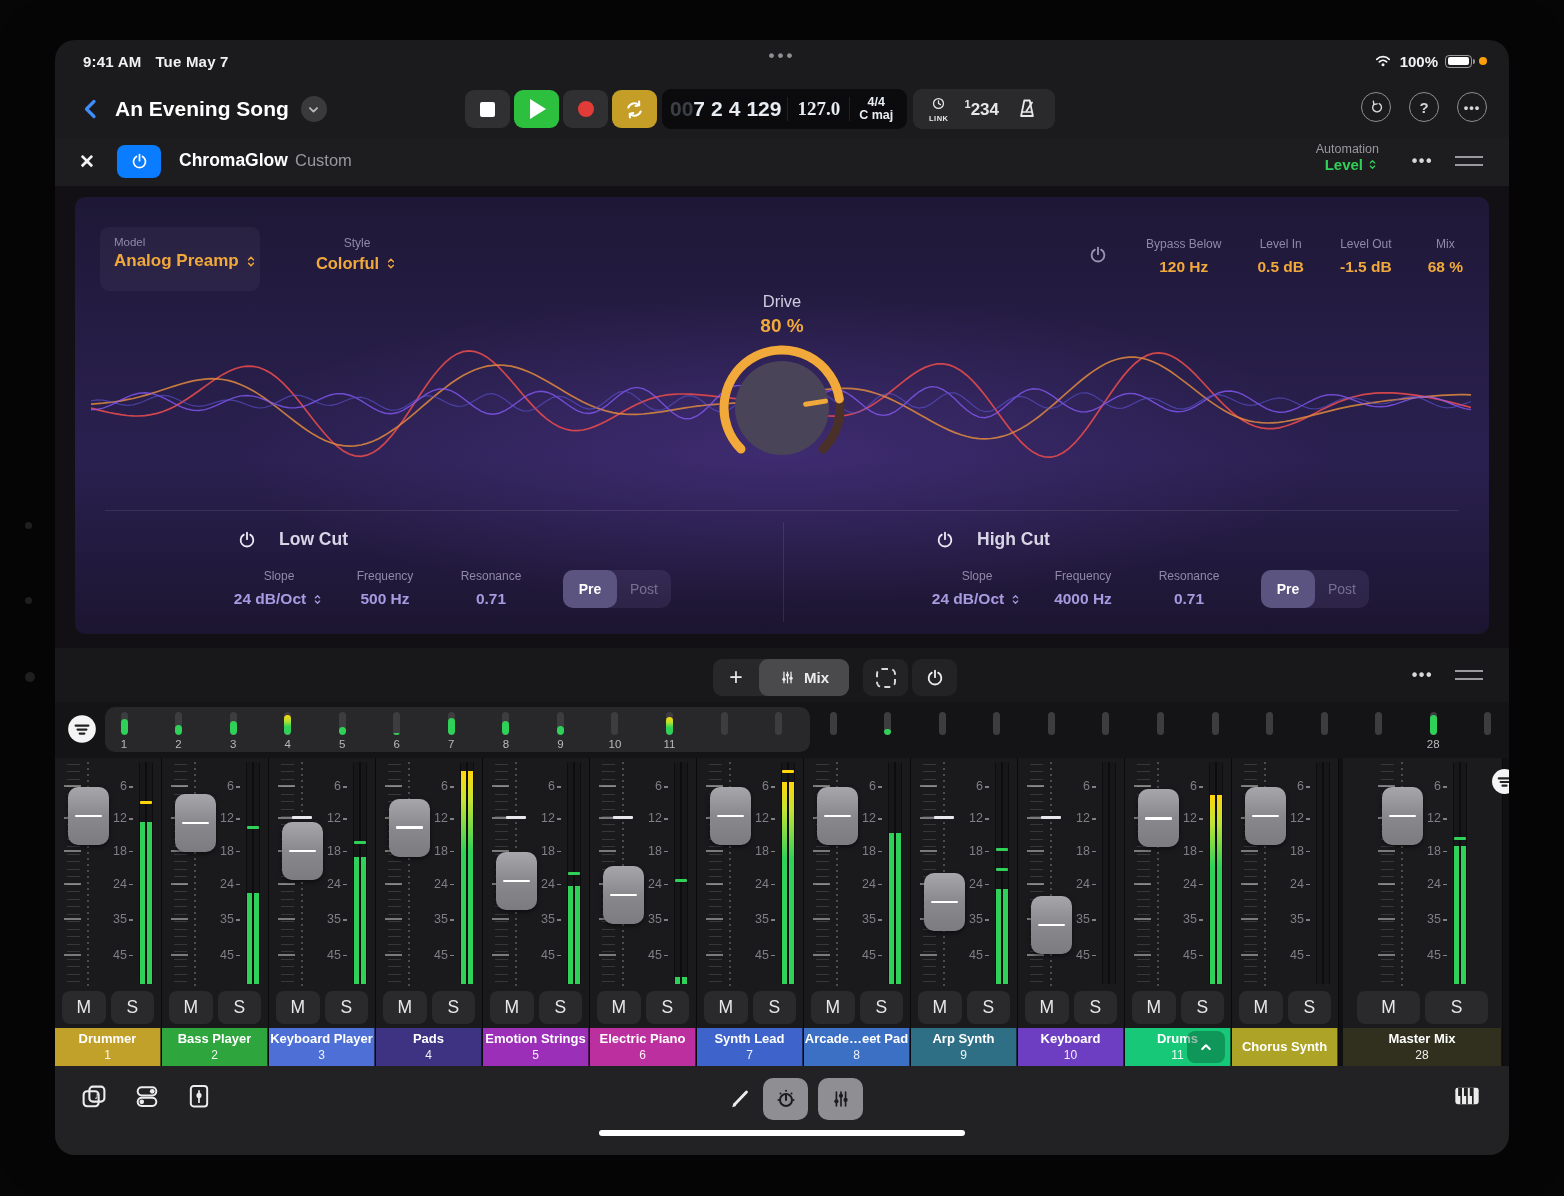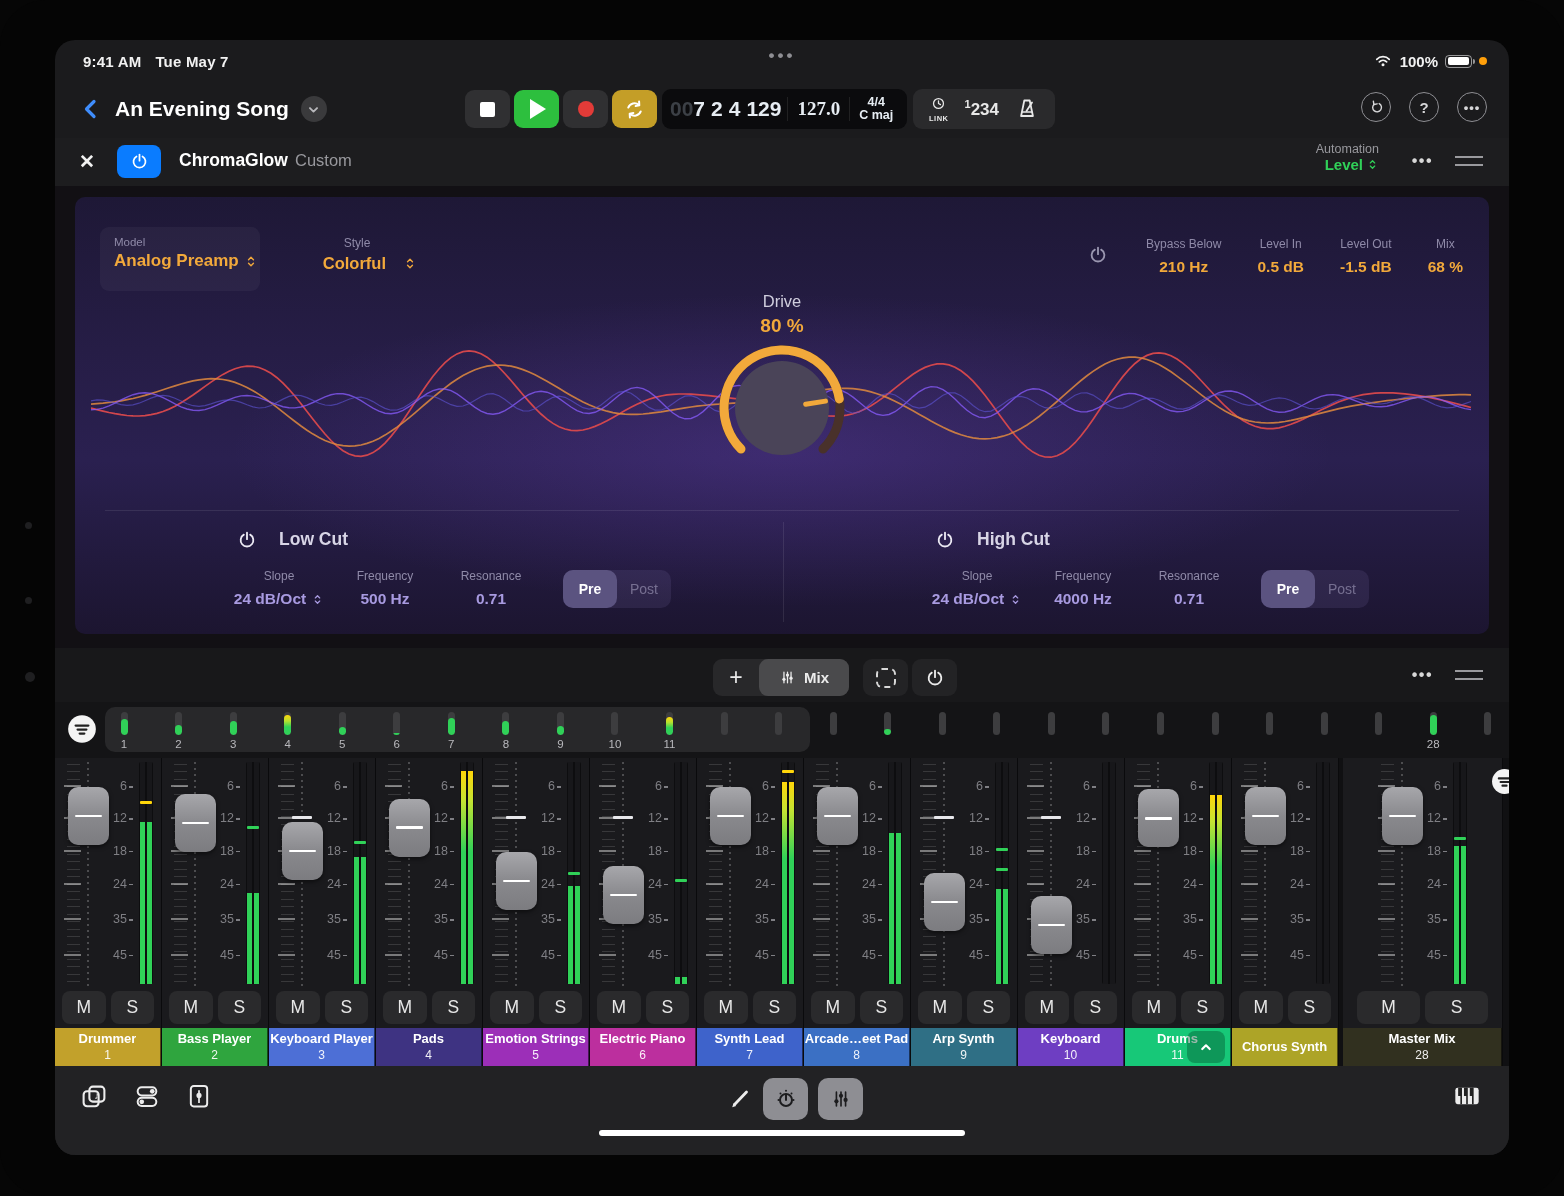--- a/index.html
+++ b/index.html
@@ -73,7 +73,7 @@
   .model-box .p-label{font-size:11.5px;}
   .model-box .p-value{font-size:17px;display:flex;align-items:center;gap:5px;margin-top:3px;}
   .style-box{position:absolute;left:222px;top:39px;width:120px;text-align:center;}
-  .style-box .p-value{font-size:16.5px;display:flex;align-items:center;justify-content:flex-end;gap:17px;margin-top:4px;}
+  .style-box .p-value{font-size:16.5px;display:flex;align-items:center;justify-content:center;gap:5px;margin-top:4px;}
   .rparams{position:absolute;right:26px;top:40px;display:flex;align-items:flex-start;gap:36px;}
   .rp{display:flex;flex-direction:column;align-items:center;gap:7px;}
   .rp-power{color:#9a96b0;margin-top:8px;margin-right:2px;}

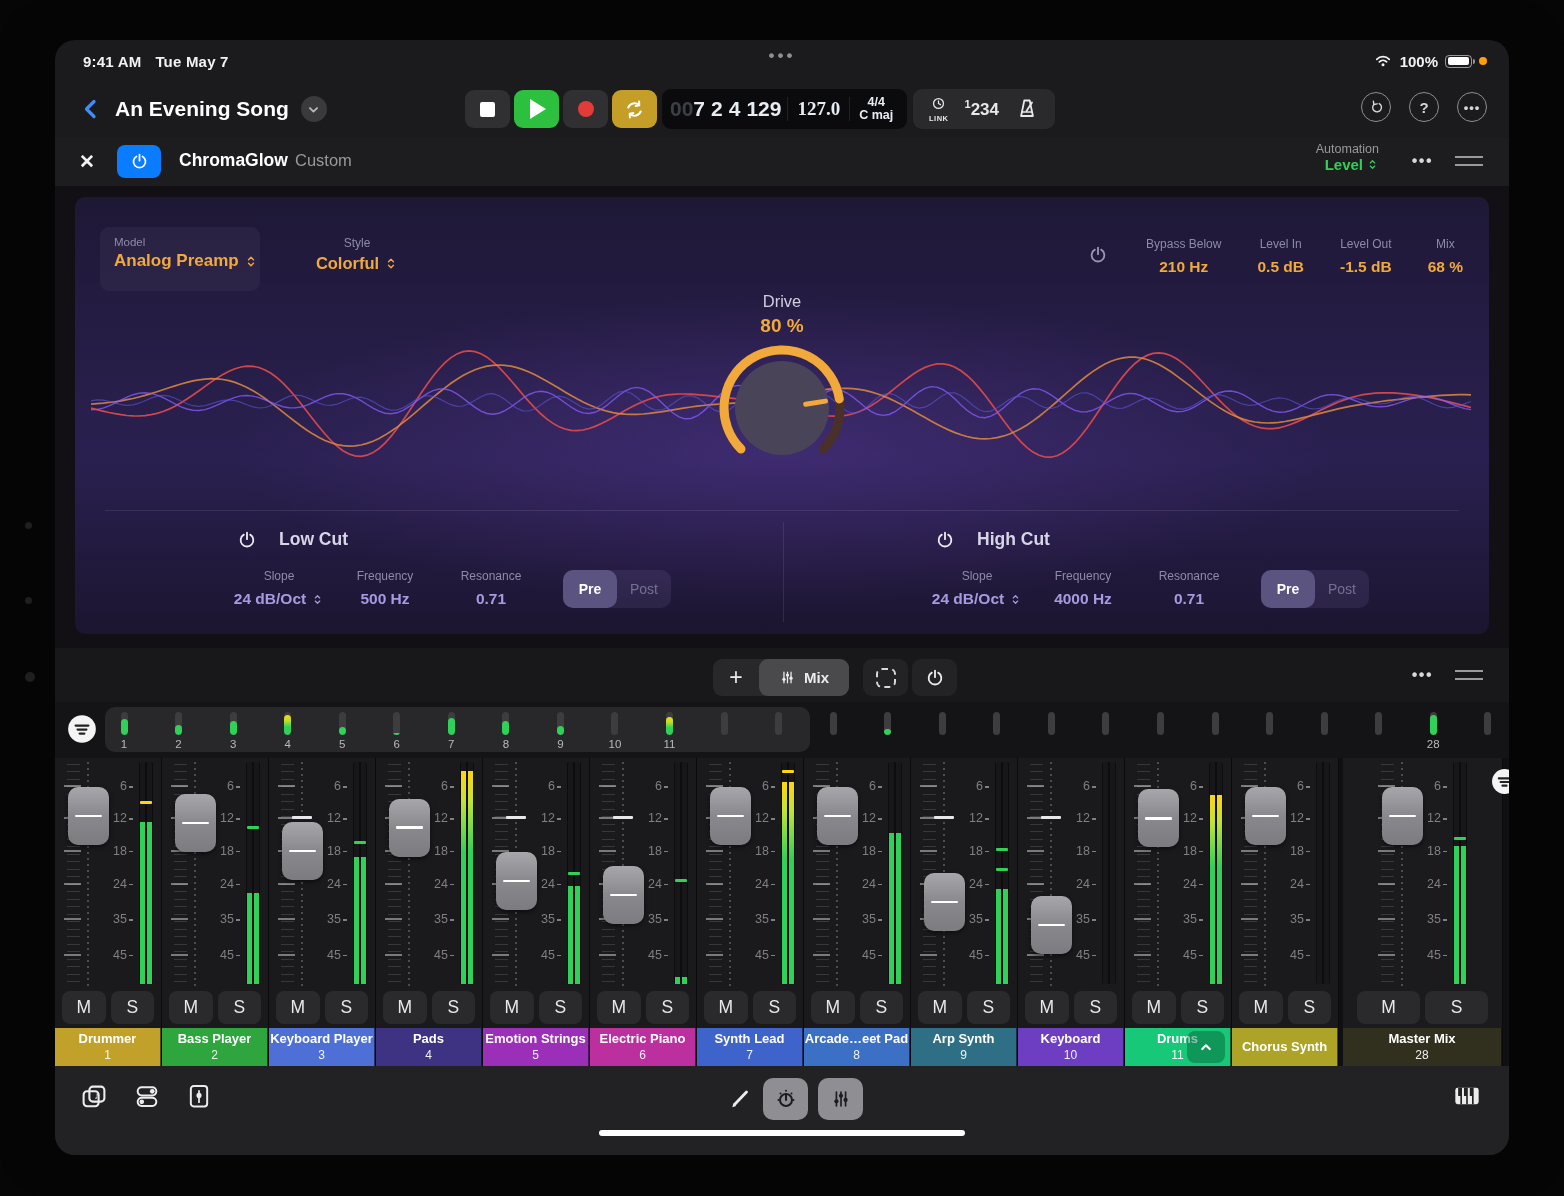--- a/index.html
+++ b/index.html
@@ -396,7 +396,7 @@
             </svg>
           <div class="rp">
             <span class="p-label">Bypass Below</span>
-            <span class="p-value">210 Hz</span>
+            <span class="p-value">120 Hz</span>
           </div>
           <div class="rp">
             <span class="p-label">Level In</span>

